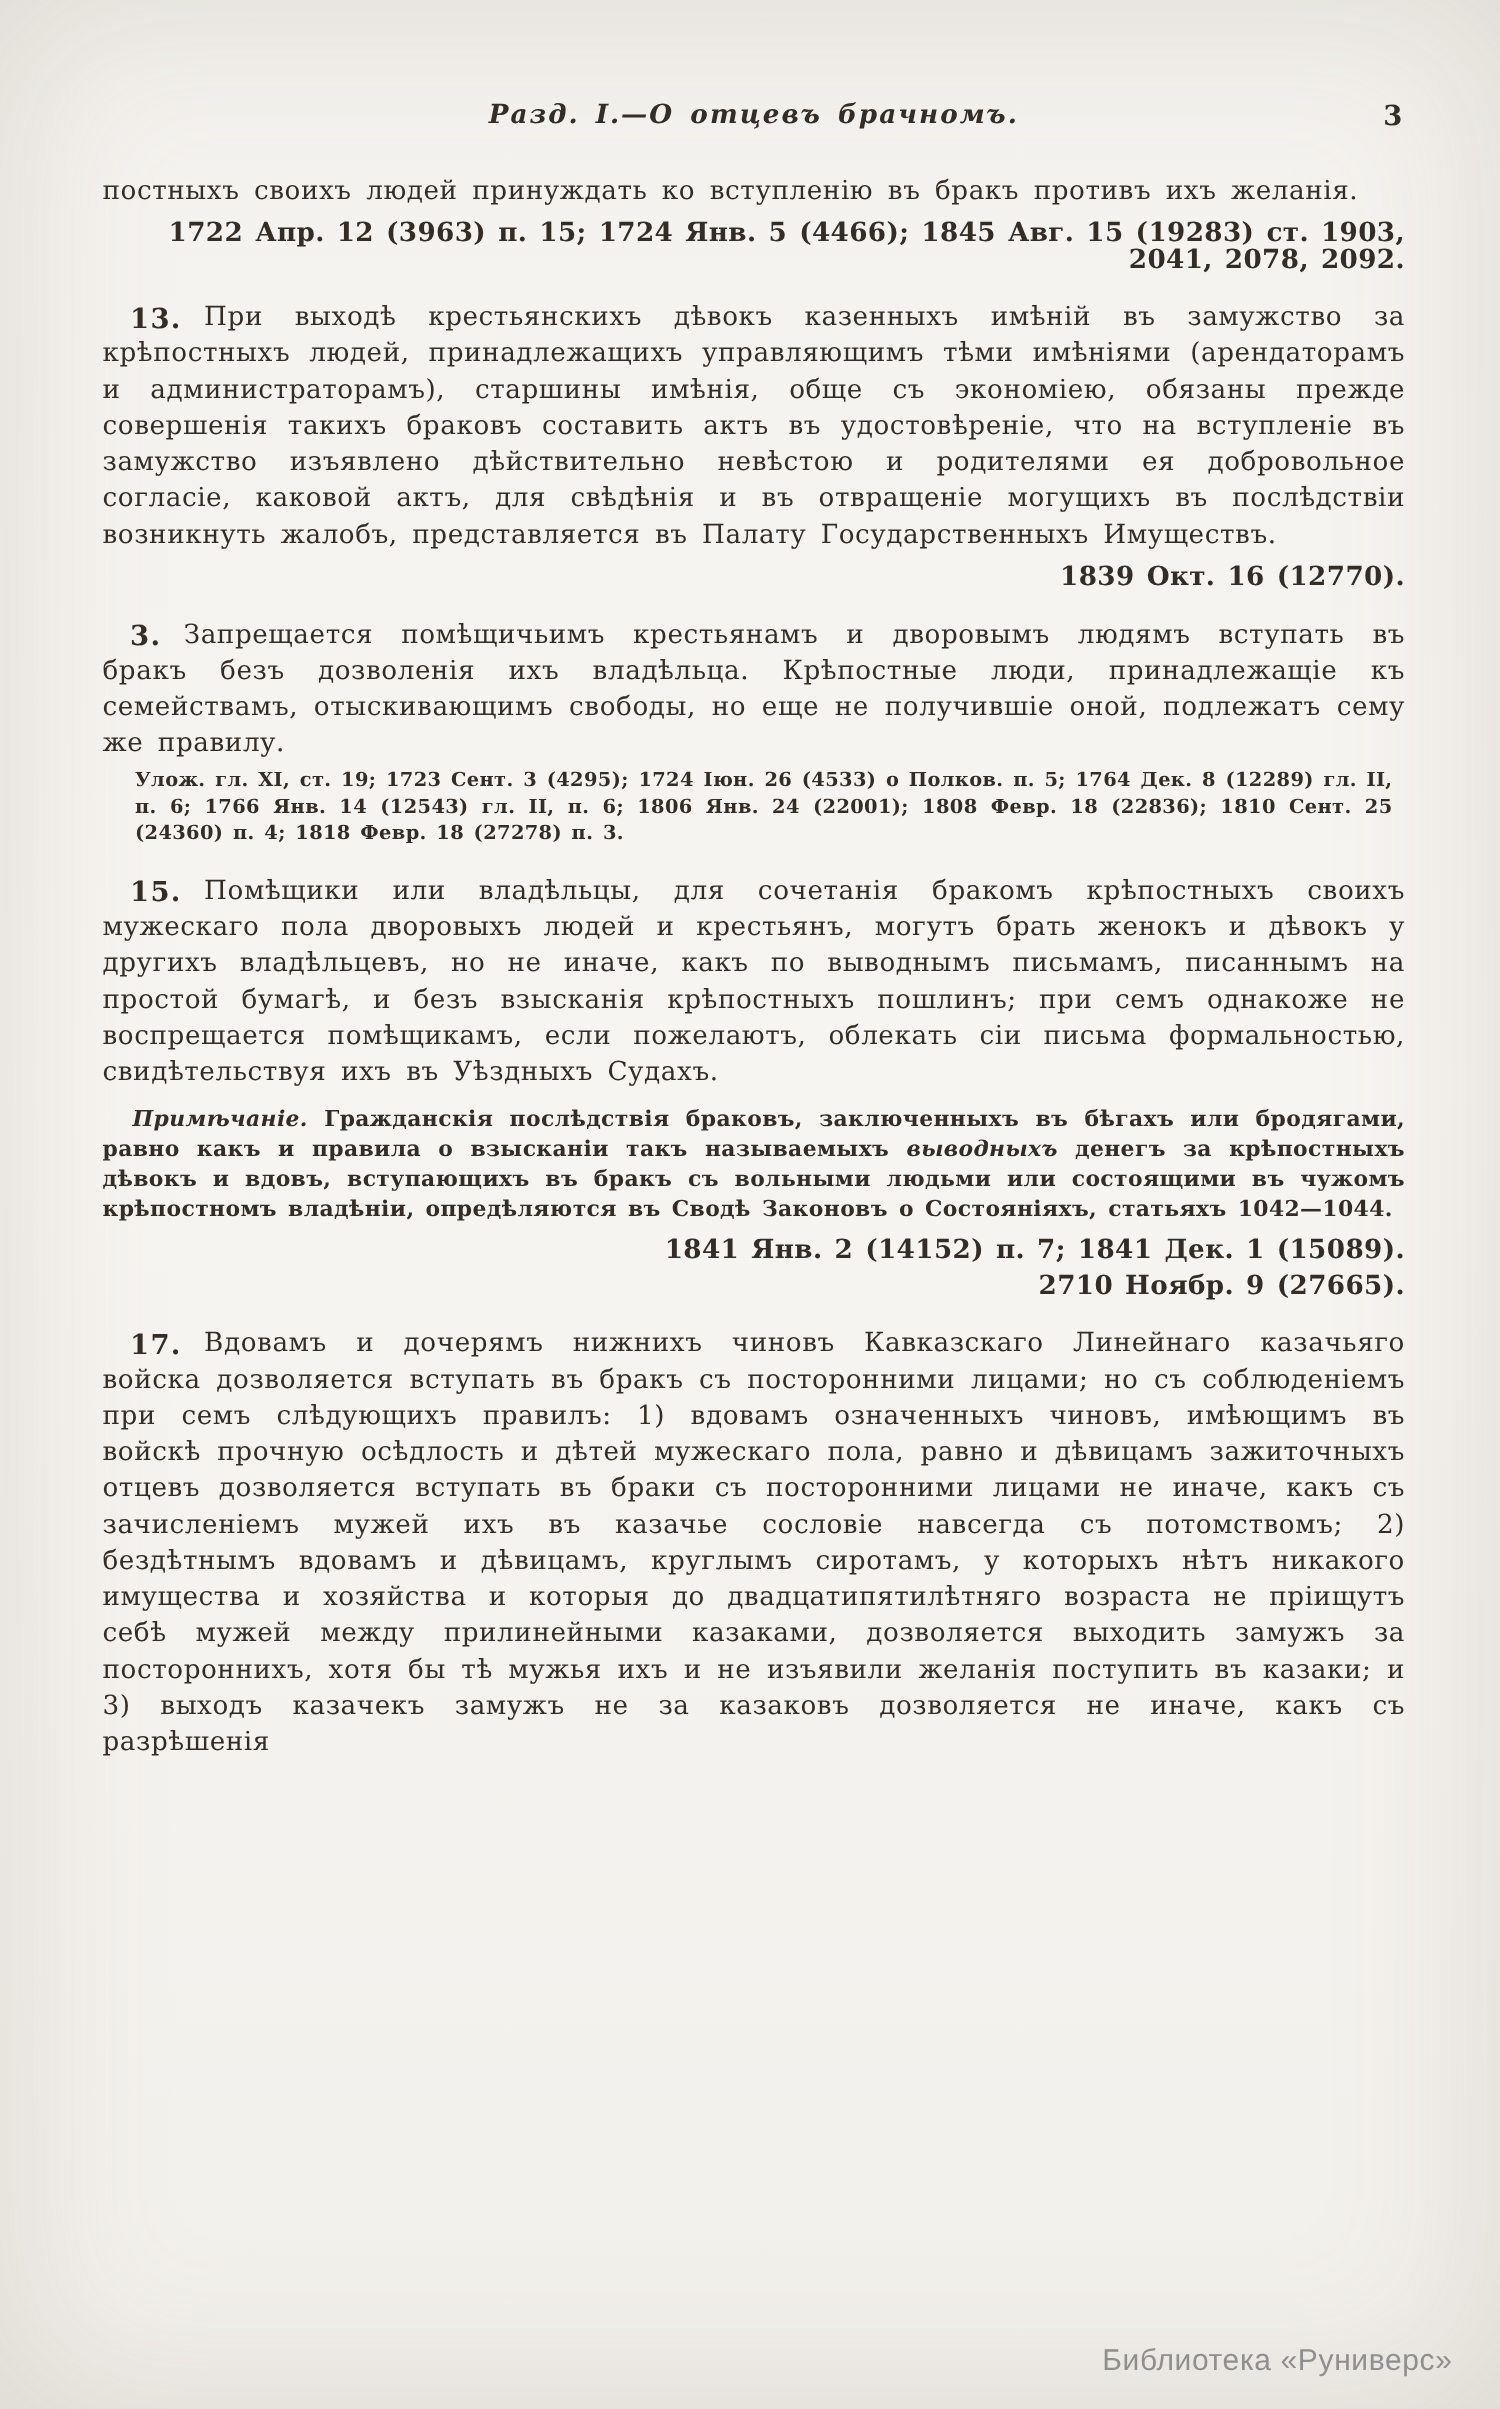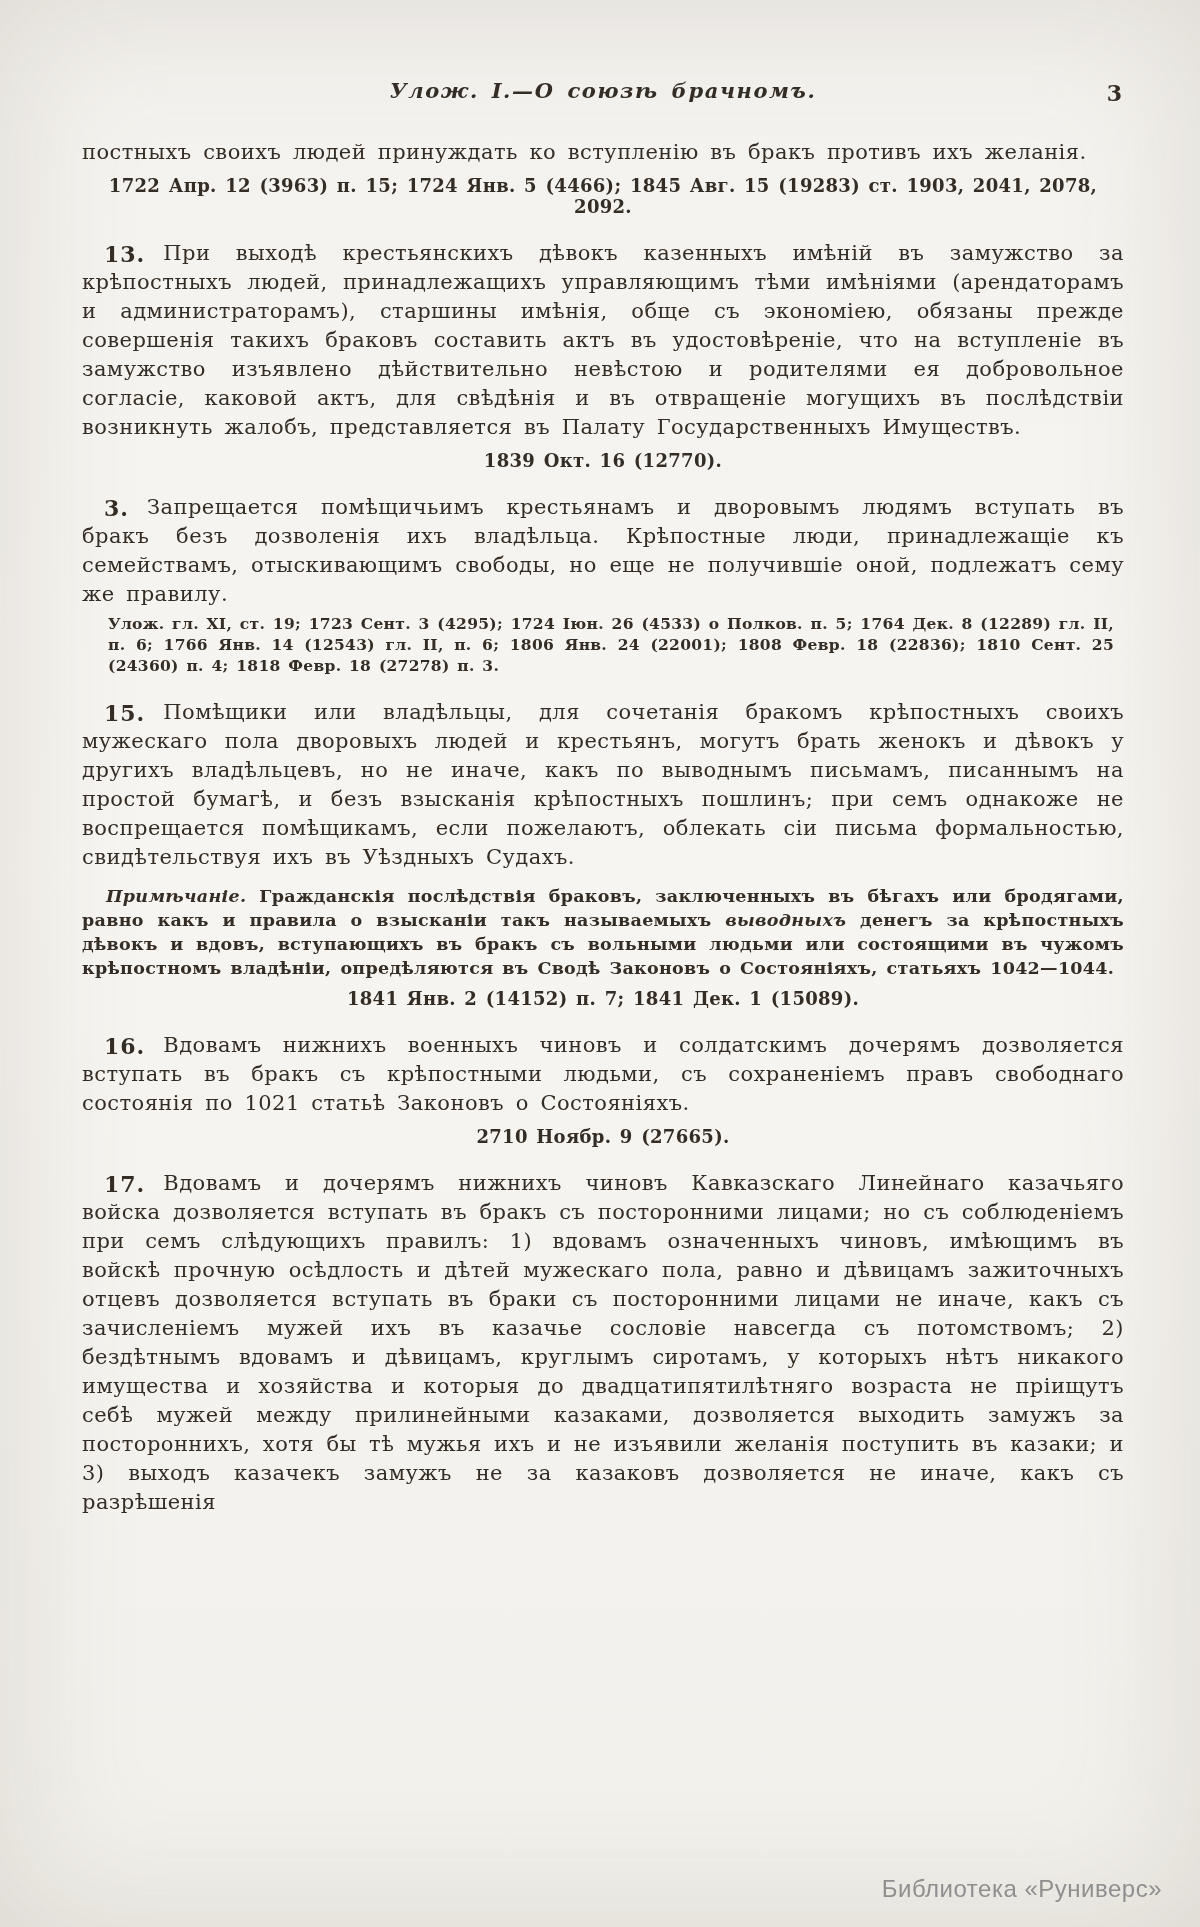--- a/index.html
+++ b/index.html
@@ -62,7 +62,7 @@
   <div class="sheet">
 
     <div class="running-header">
-      <span class="running-title">Улож. I.—О союзѣ брачномъ.</span>
+      <span class="running-title">Разд. I.—О отцевъ брачномъ.</span>
       <span class="pageno">3</span>
     </div>
 

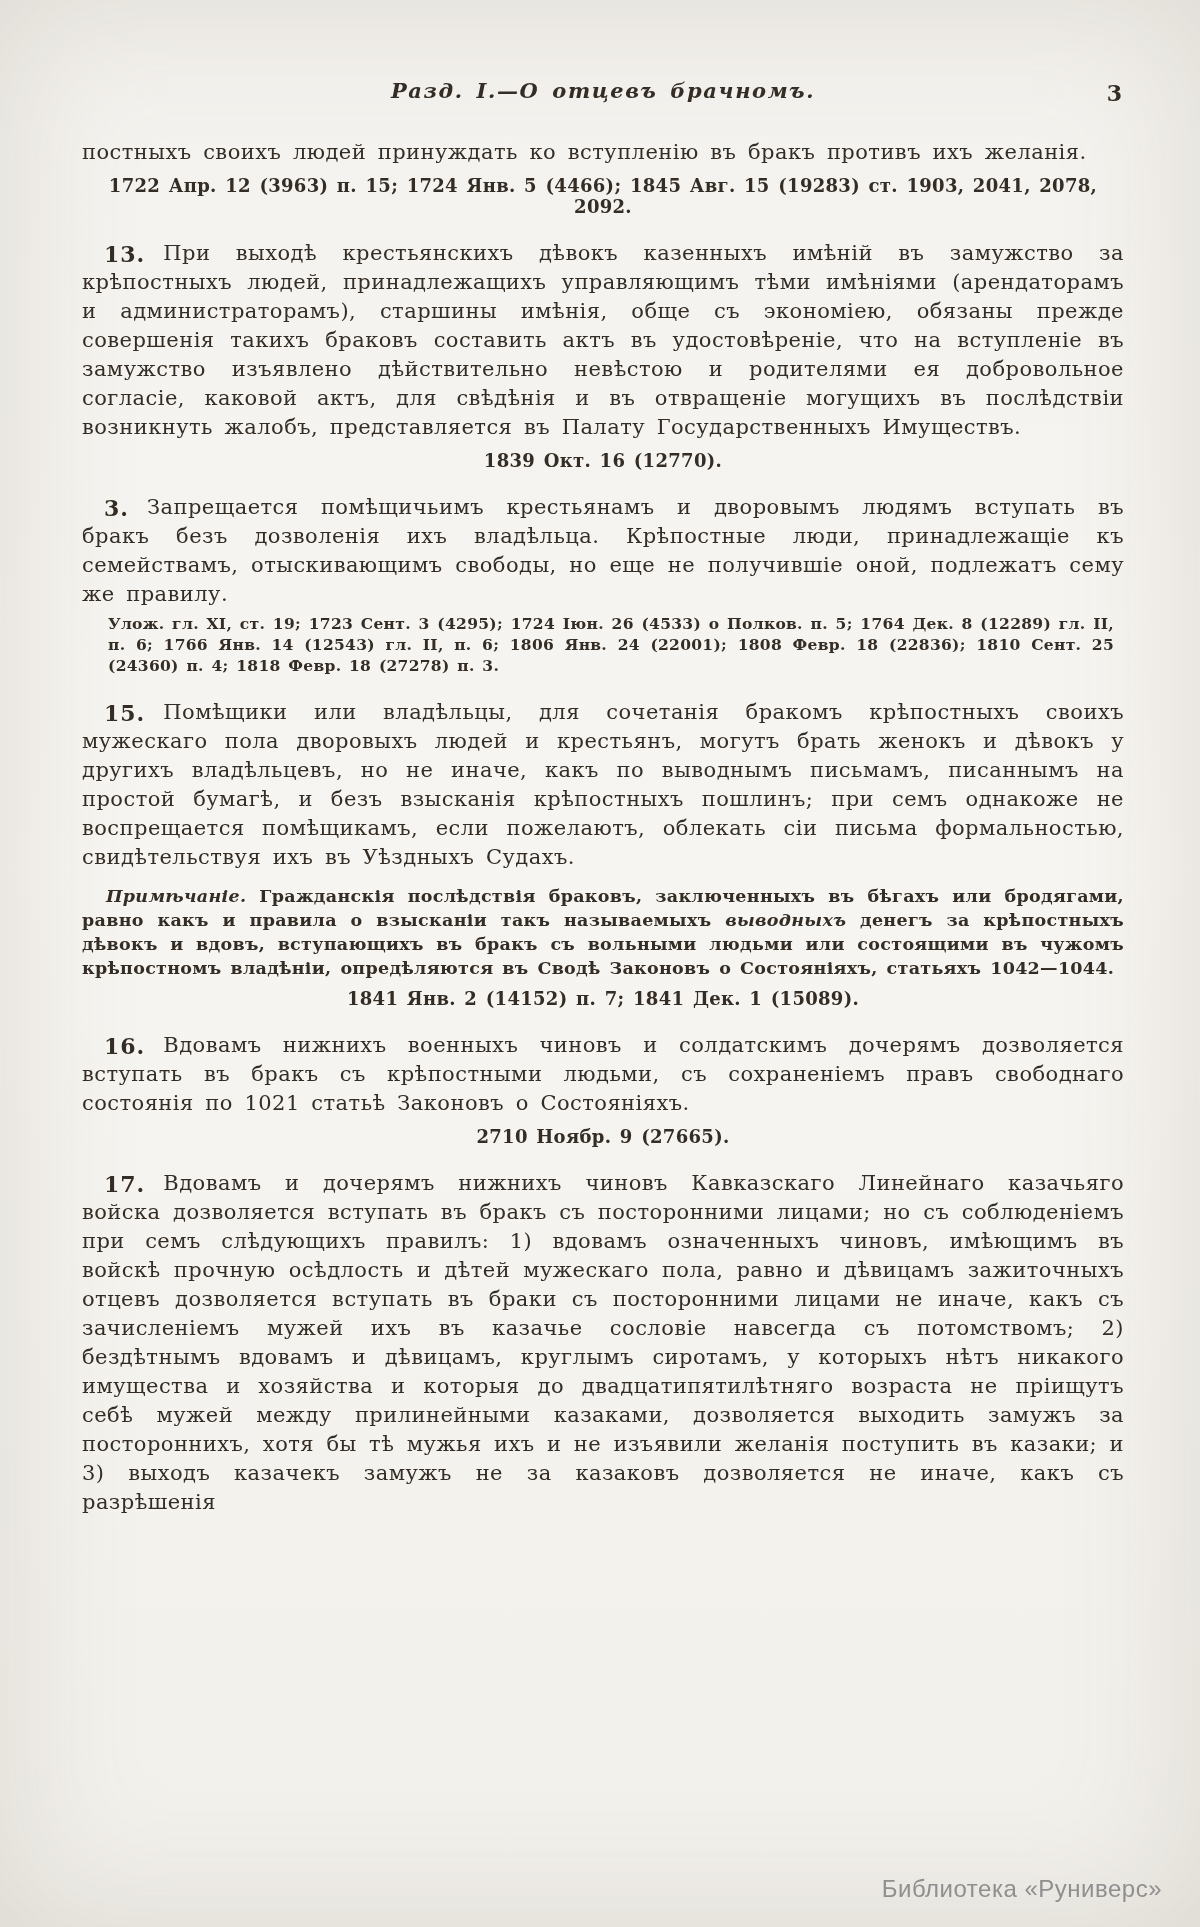--- a/index.html
+++ b/index.html
@@ -33,7 +33,7 @@
     margin-right:18px;vertical-align:-2px;
   }
   .cite{
-    font-size:18px;line-height:21px;text-align:center;
+    font-size:21px;line-height:21px;text-align:right;
     margin-top:8px;letter-spacing:.3px;word-spacing:2px;font-weight:bold;
   }
   .cite-block{

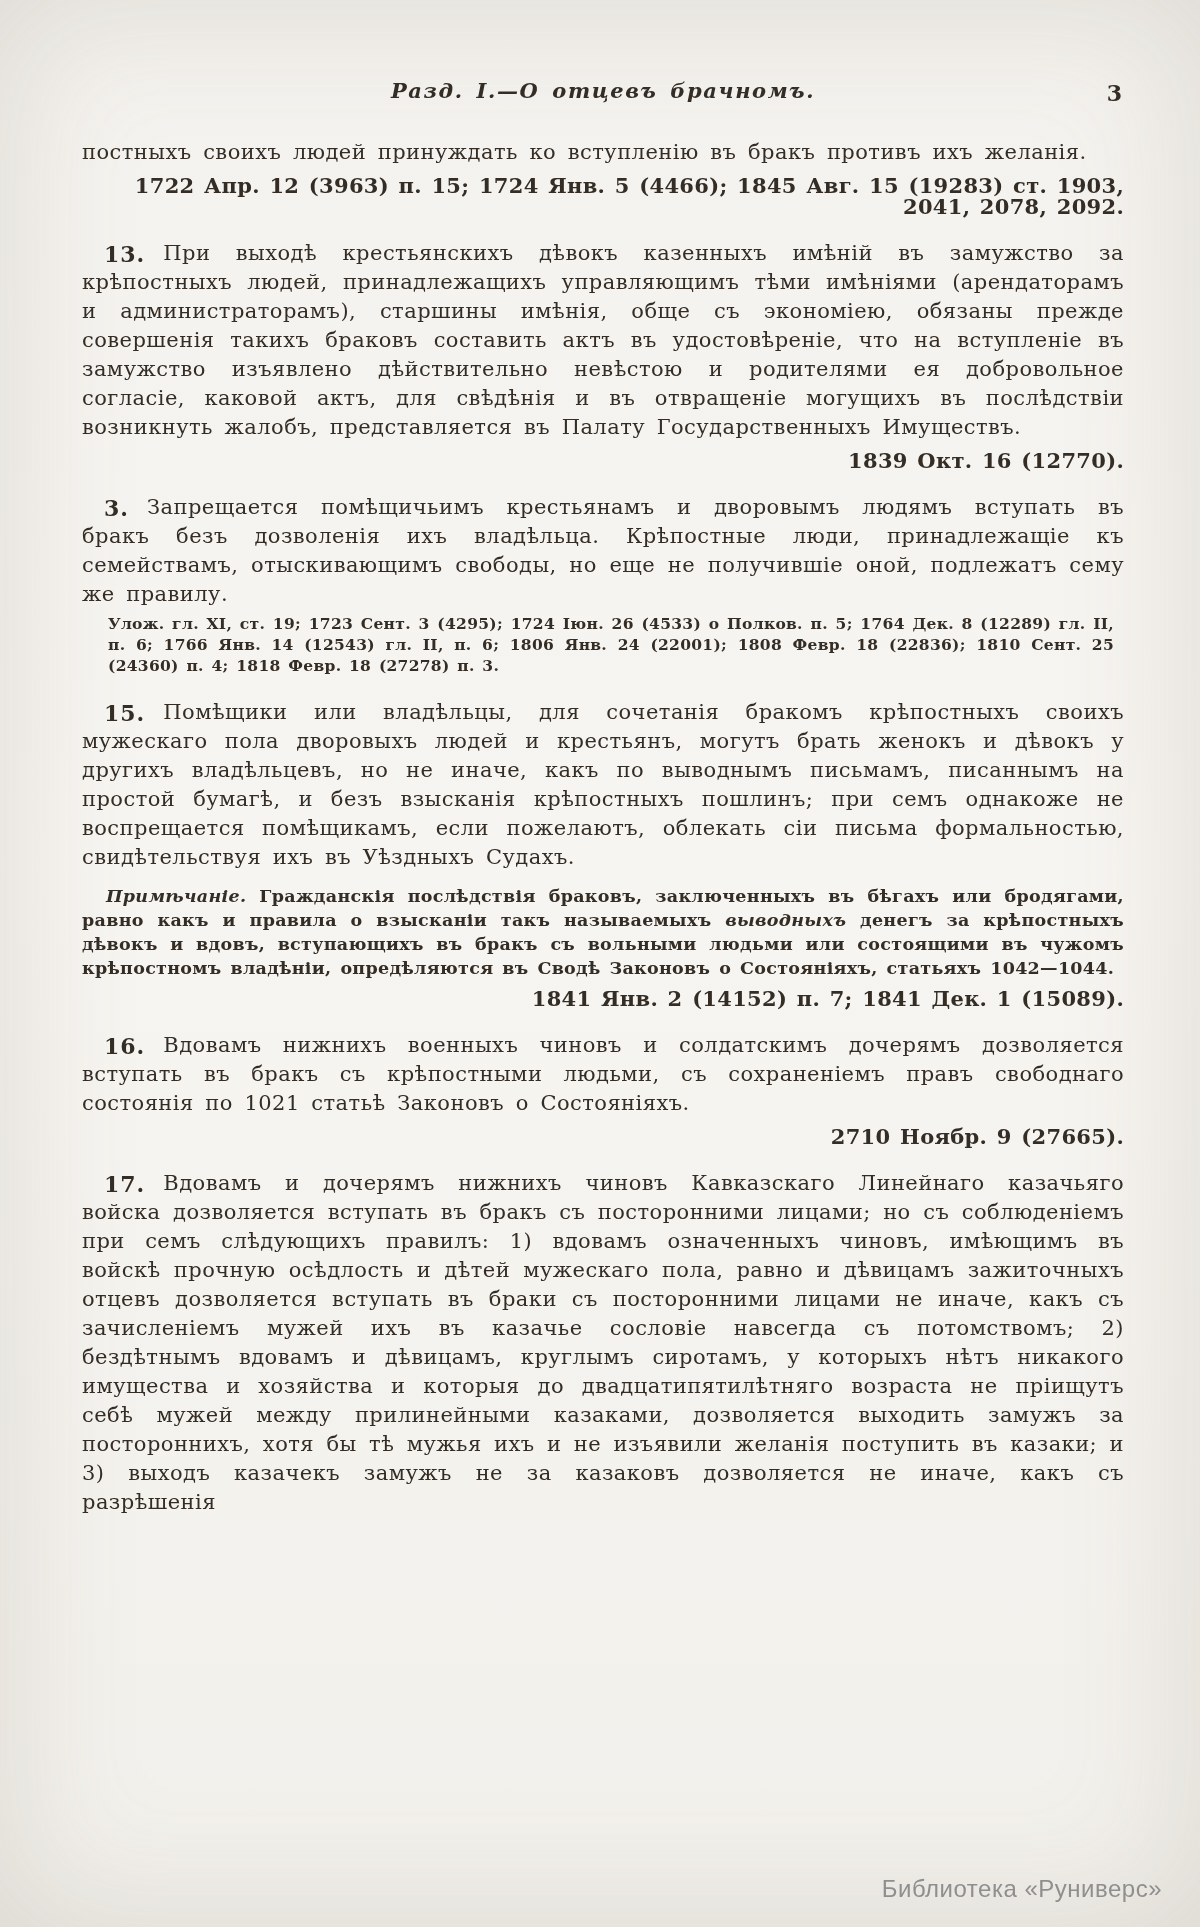--- a/index.html
+++ b/index.html
@@ -92,9 +92,6 @@
 
     <p class="cite">1841 Янв. 2 (14152) п. 7; 1841 Дек. 1 (15089).</p>
 
-    <p class="body-par article">
-      <span class="artnum">16.</span><span>Вдовамъ нижнихъ военныхъ чиновъ и солдатскимъ дочерямъ дозволяется вступать въ бракъ съ крѣпостными людьми, съ сохраненіемъ правъ свободнаго состоянія по 1021 статьѣ Законовъ о Состояніяхъ.</span>
-    </p>
 
     <p class="cite">2710 Ноябр. 9 (27665).</p>
 

